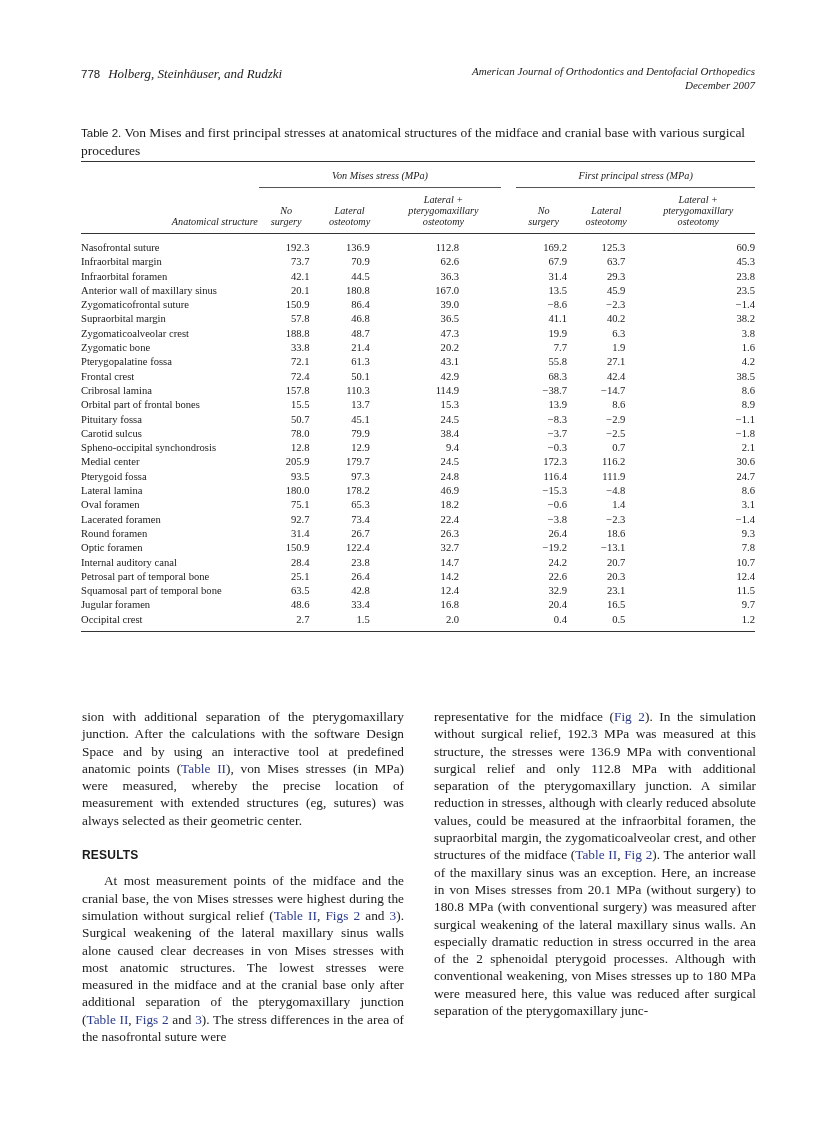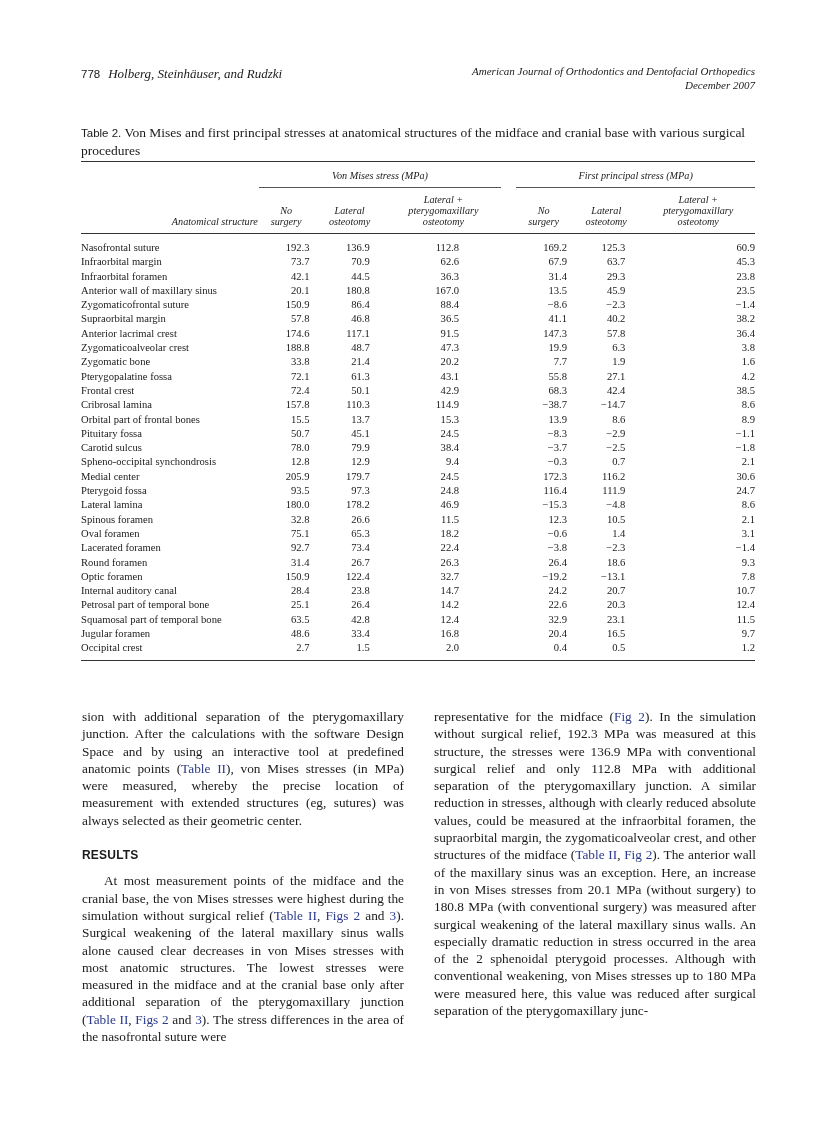--- a/index.html
+++ b/index.html
@@ -148,7 +148,7 @@
         <td class="name">Zygomaticofrontal suture</td>
         <td class="num" style="padding-right: 4px;">150.9</td>
         <td class="num" style="padding-right: 16px;">86.4</td>
-        <td class="num" style="padding-right: 42px;">88.4</td>
+        <td class="num" style="padding-right: 42px;">39.0</td>
         <td></td>
         <td class="num" style="padding-right: 4px;">−8.6</td>
         <td class="num" style="padding-right: 16px;">−2.3</td>

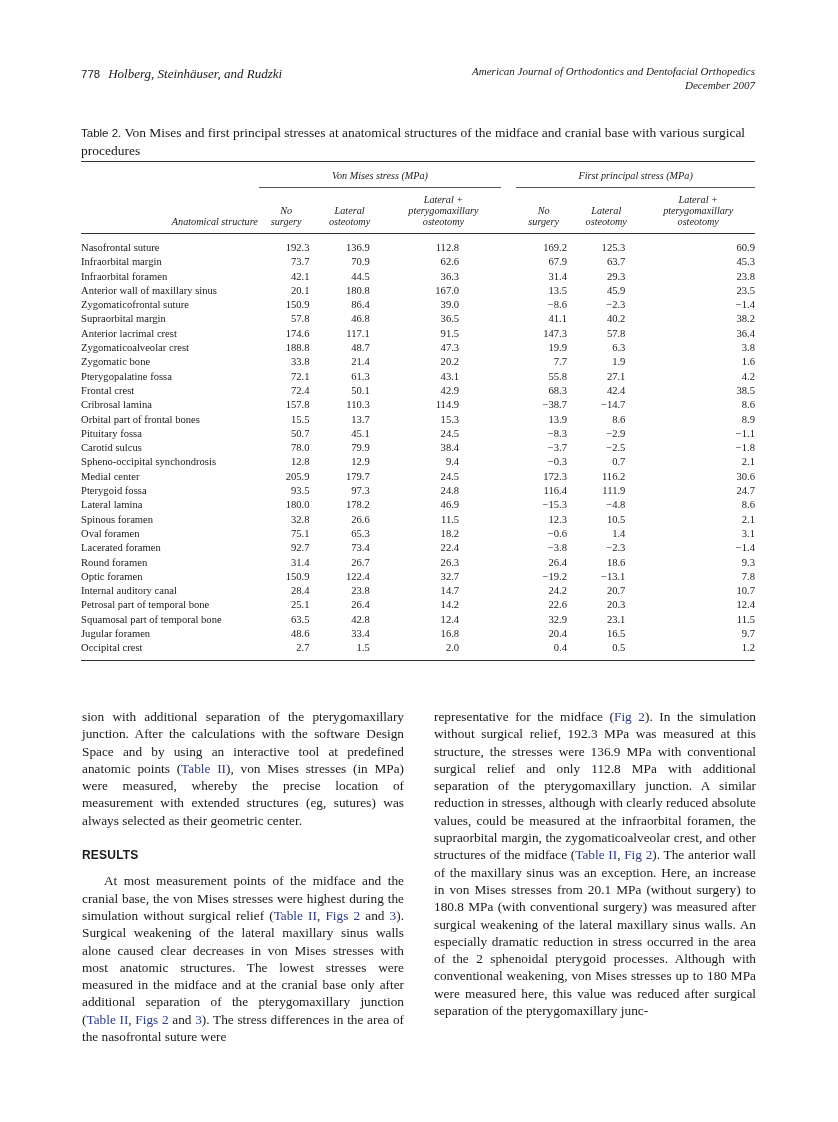--- a/index.html
+++ b/index.html
@@ -165,16 +165,6 @@
         <td class="num" style="padding-right: 0px;">38.2</td>
       </tr>
       <tr>
-        <td class="name">Anterior lacrimal crest</td>
-        <td class="num" style="padding-right: 4px;">174.6</td>
-        <td class="num" style="padding-right: 16px;">117.1</td>
-        <td class="num" style="padding-right: 42px;">91.5</td>
-        <td></td>
-        <td class="num" style="padding-right: 4px;">147.3</td>
-        <td class="num" style="padding-right: 16px;">57.8</td>
-        <td class="num" style="padding-right: 0px;">36.4</td>
-      </tr>
-      <tr>
         <td class="name">Zygomaticoalveolar crest</td>
         <td class="num" style="padding-right: 4px;">188.8</td>
         <td class="num" style="padding-right: 16px;">48.7</td>

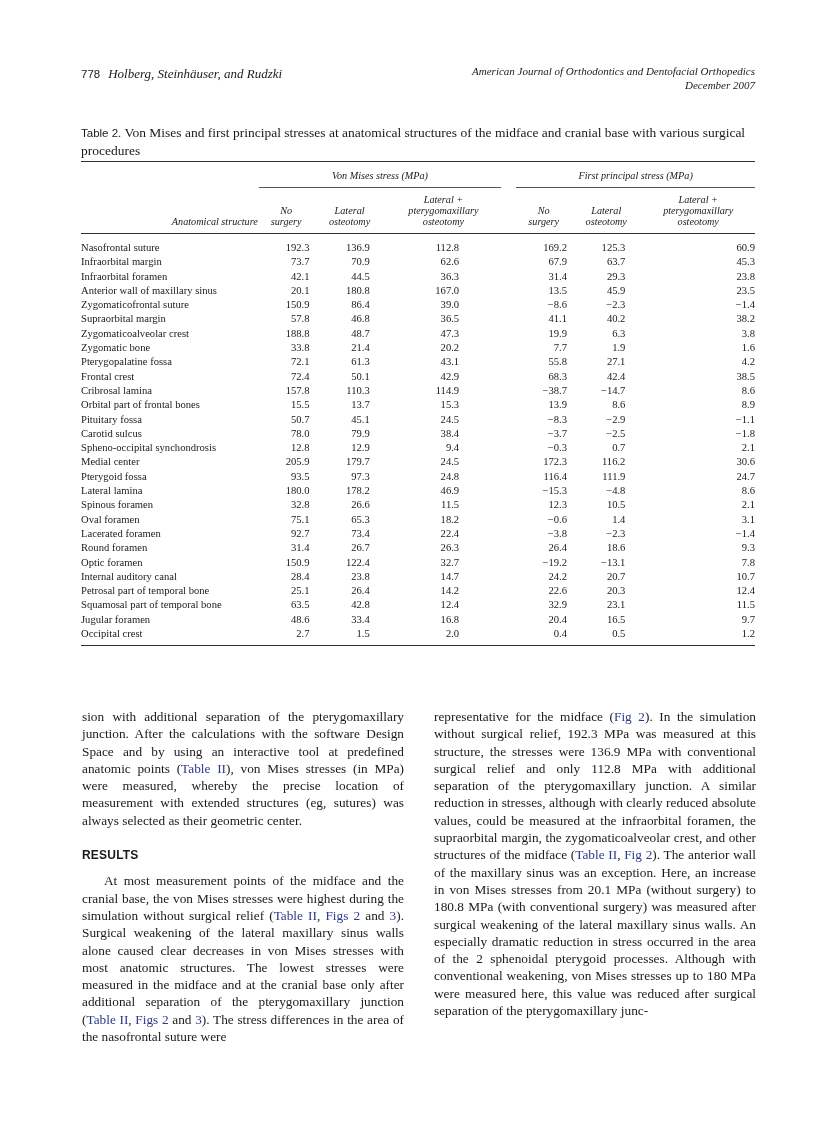--- a/index.html
+++ b/index.html
@@ -285,16 +285,6 @@
         <td class="num" style="padding-right: 0px;">8.6</td>
       </tr>
       <tr>
-        <td class="name">Spinous foramen</td>
-        <td class="num" style="padding-right: 4px;">32.8</td>
-        <td class="num" style="padding-right: 16px;">26.6</td>
-        <td class="num" style="padding-right: 42px;">11.5</td>
-        <td></td>
-        <td class="num" style="padding-right: 4px;">12.3</td>
-        <td class="num" style="padding-right: 16px;">10.5</td>
-        <td class="num" style="padding-right: 0px;">2.1</td>
-      </tr>
-      <tr>
         <td class="name">Oval foramen</td>
         <td class="num" style="padding-right: 4px;">75.1</td>
         <td class="num" style="padding-right: 16px;">65.3</td>

